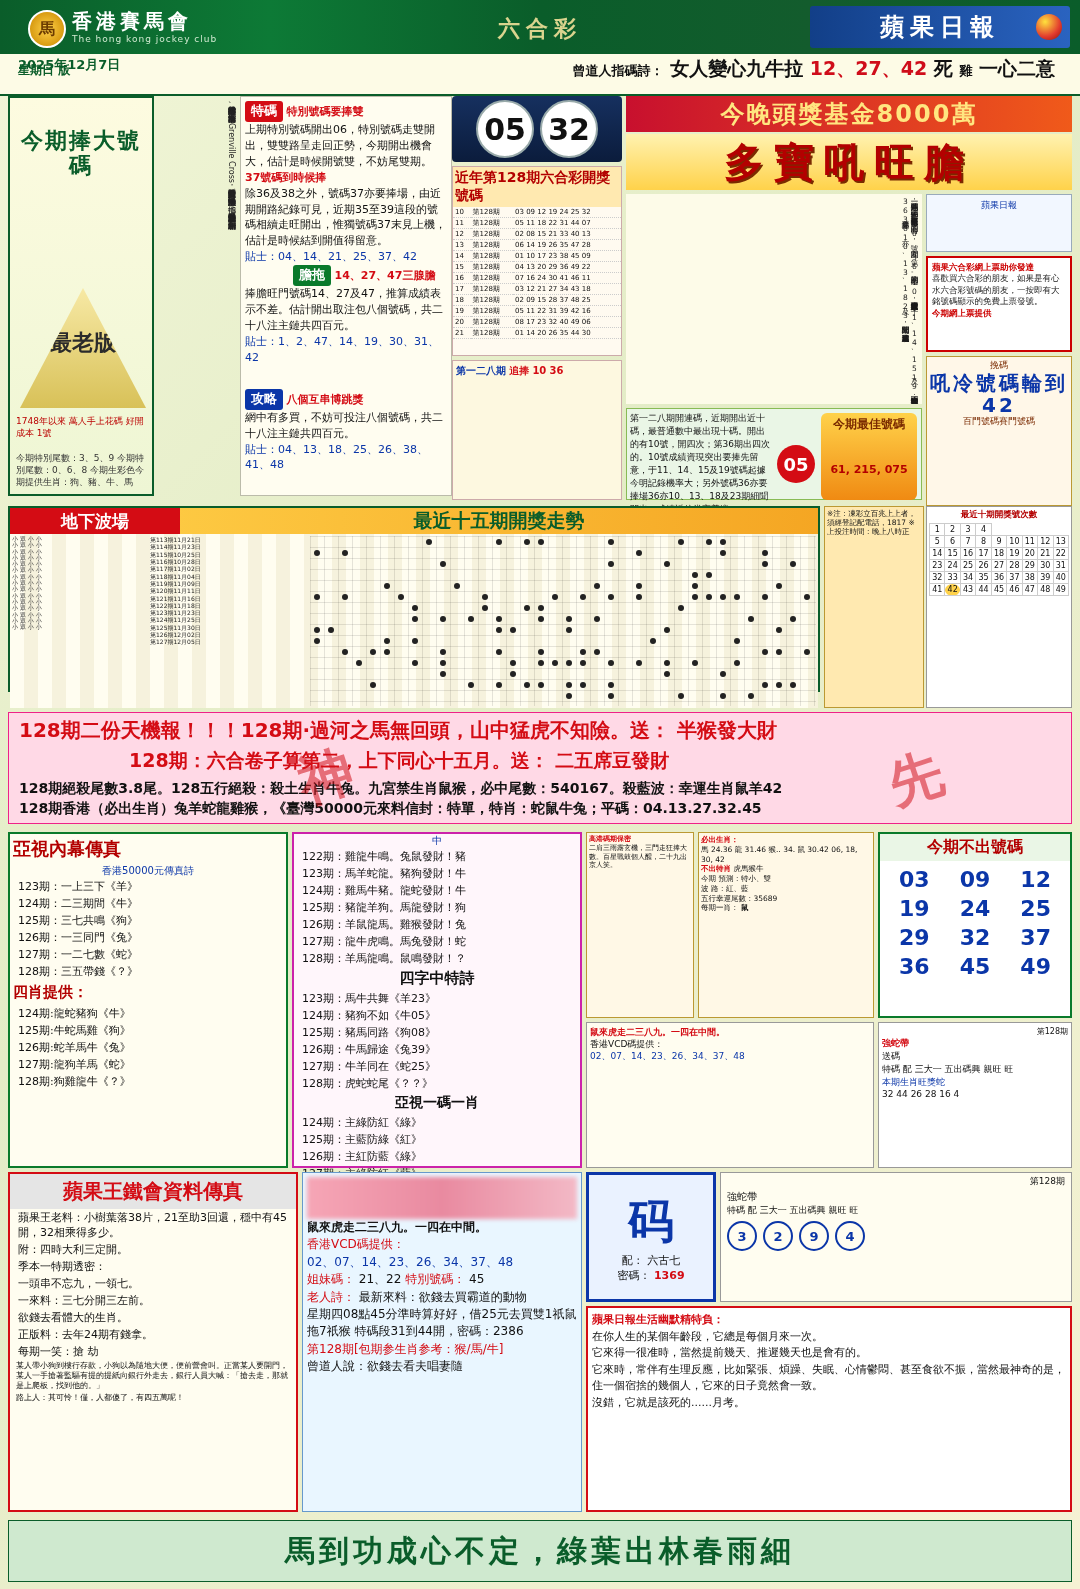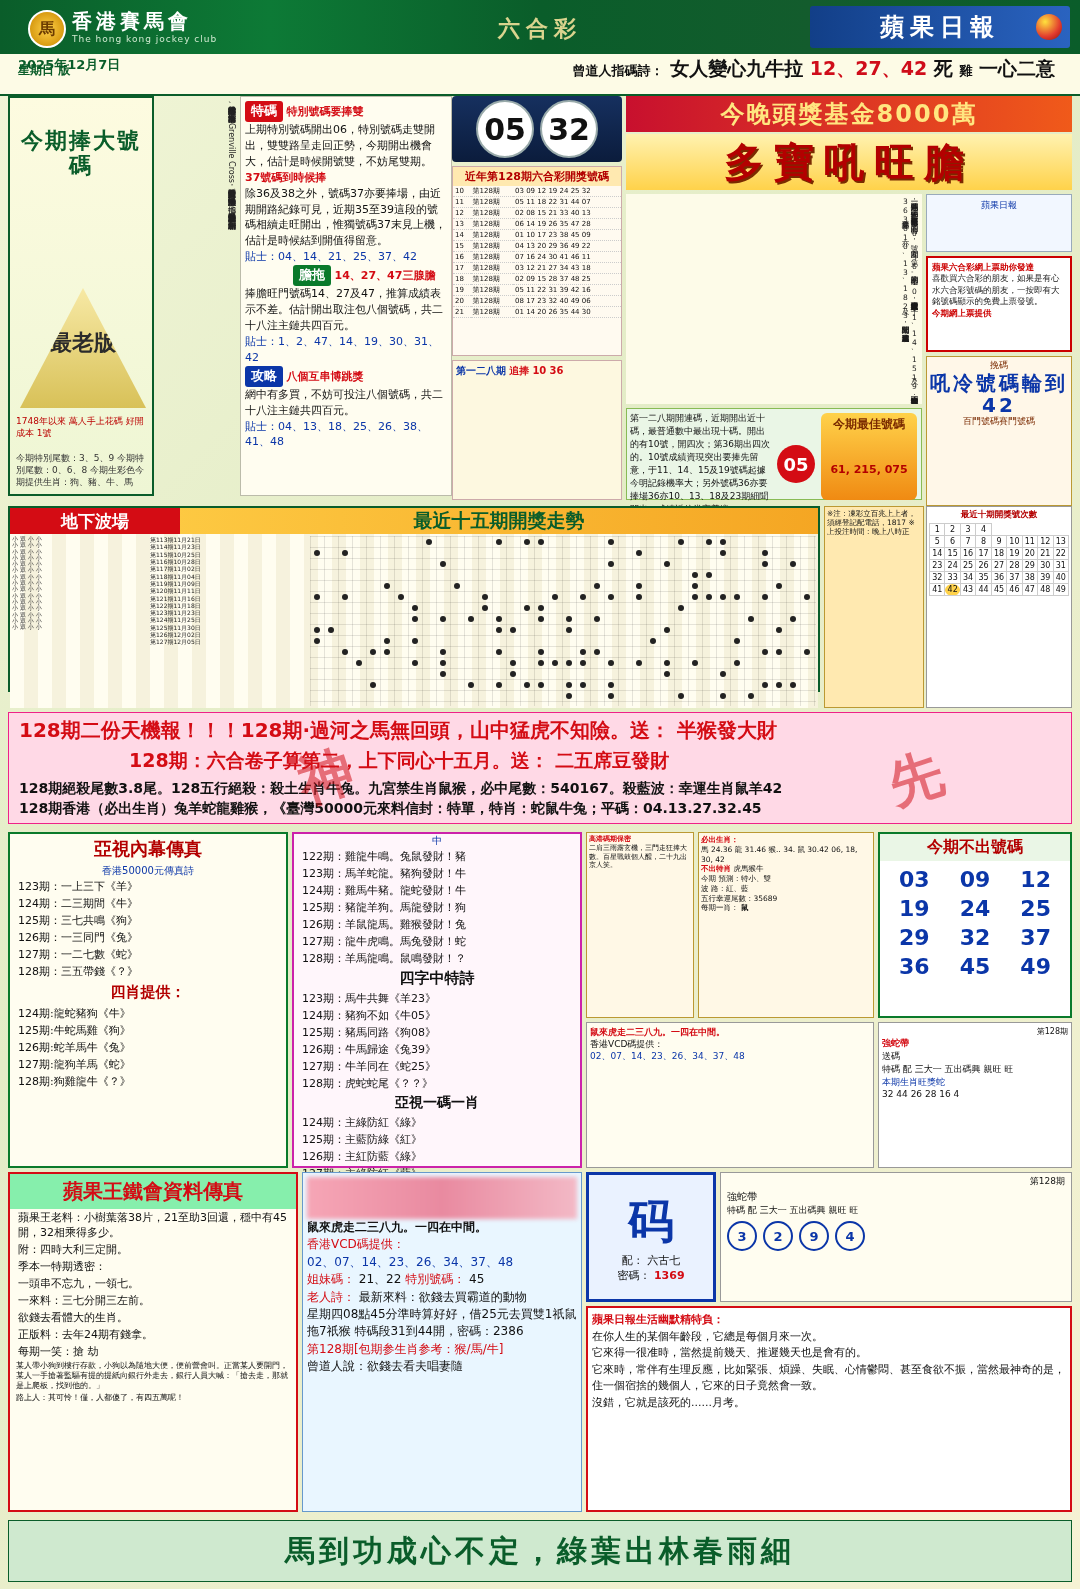--- a/index.html
+++ b/index.html
@@ -83,7 +83,7 @@
       text-shadow:2px 2px 0 #7a2a00;}
   
   .res{left:452px;top:166px;width:170px;height:190px;background:#fffaf0;border:1px solid #caa;}
-  .res h4{margin:0;padding:2px;font-size:11px;text-align:center;color:#b30000;
+  .res h4{margin:0;padding:2px;font-size:14px;text-align:left;color:#b30000;
      background:#ffe9b0;font-weight:bold;}
   .res table{width:100%;border-collapse:collapse;font-size:7px;}
   .res td{border-bottom:1px dotted #ccc;padding:0 2px;}

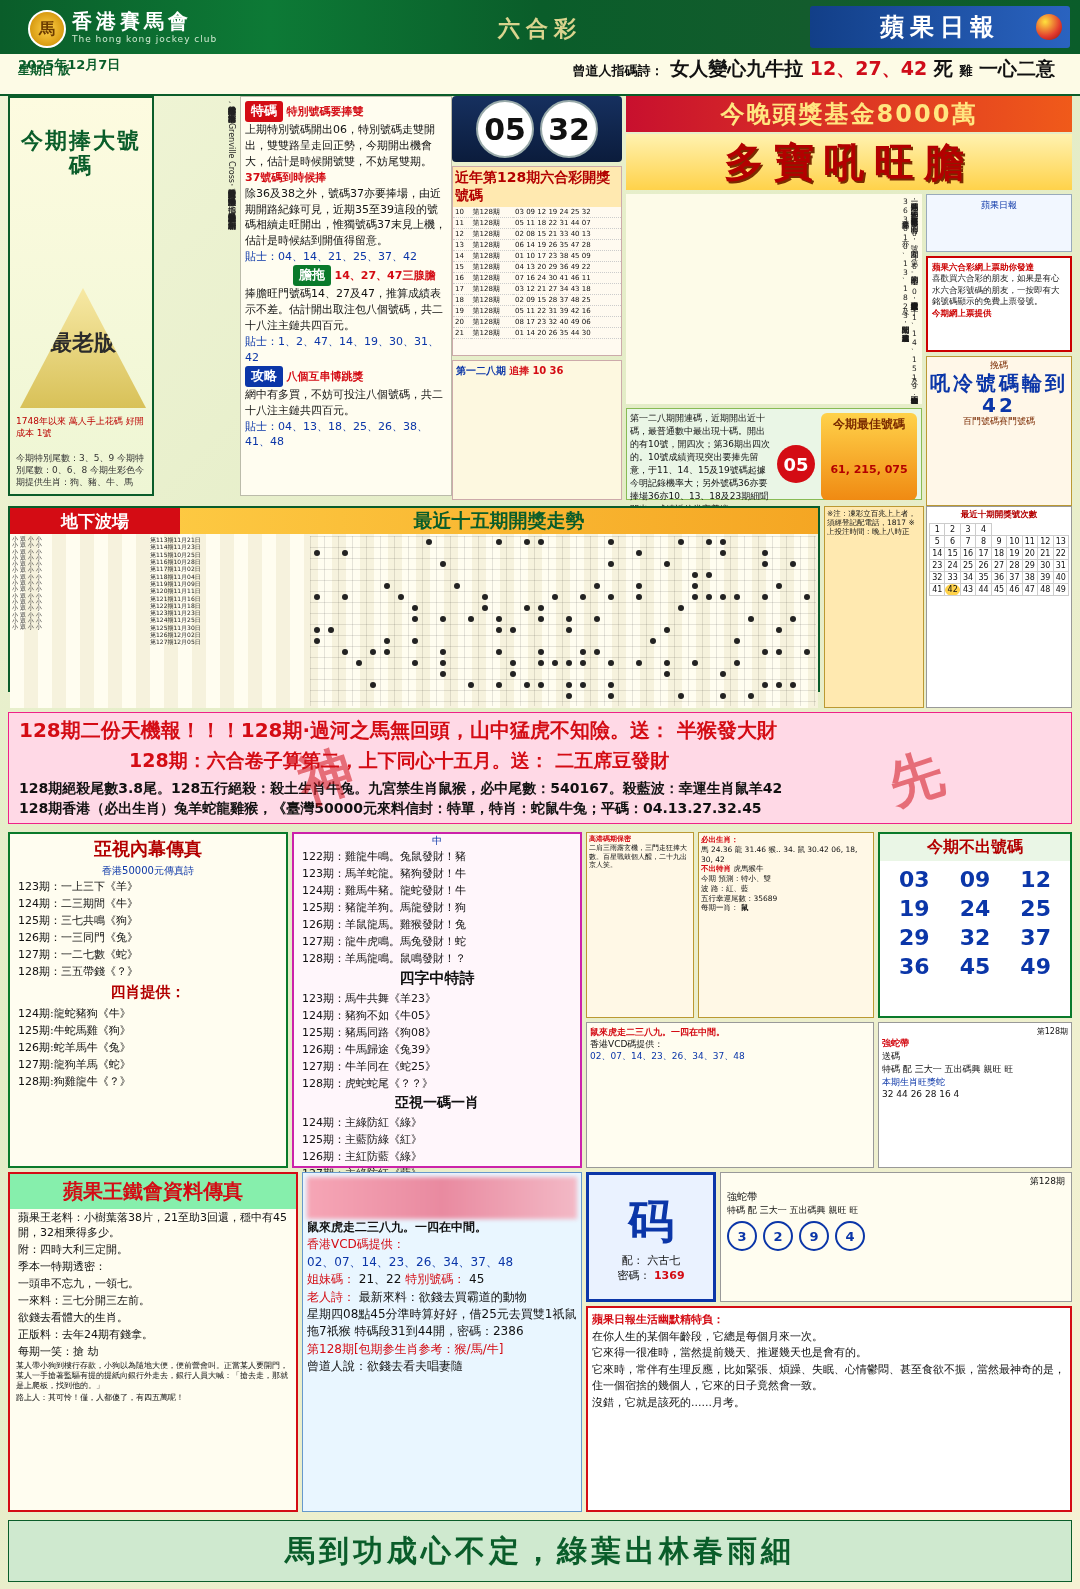--- a/index.html
+++ b/index.html
@@ -64,7 +64,7 @@
   .tag{display:inline-block;background:#d40c14;color:#fff;font-weight:bold;
       padding:1px 6px;border-radius:3px;font-size:13px;}
   .tag-g{background:#0a7a2b;margin-left:48px;}
-  .tag-b{background:#0b36a8;}
+  .tag-b{background:#0b36a8;margin-top:23px;}
   
   .ballbar{left:452px;top:96px;width:170px;height:66px;
       background:linear-gradient(180deg,#16305f,#0b1c3c);border-radius:4px;

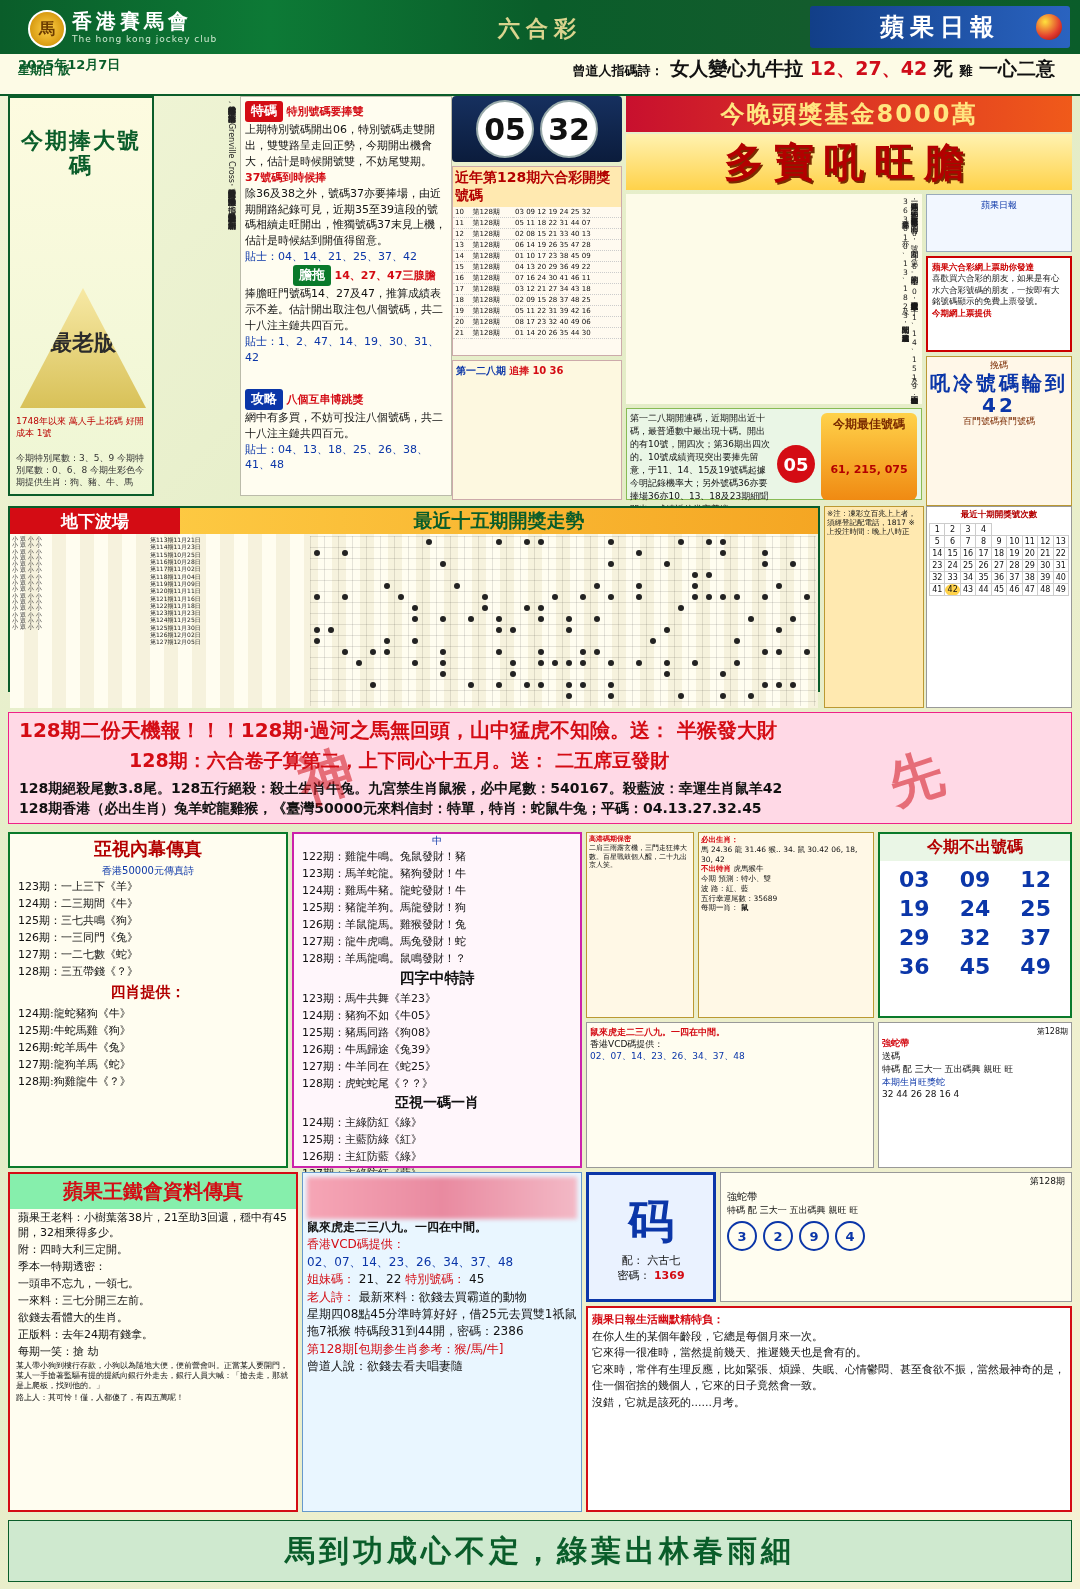--- a/index.html
+++ b/index.html
@@ -150,7 +150,7 @@
      transform:rotate(-18deg);}
   
   .p1{left:8px;top:832px;width:280px;height:336px;border:2px solid #0a7a2b;background:#fffdf0;}
-  .p1 h3{margin:0;padding:3px;text-align:center;font-size:18px;font-weight:bold;color:#b30000;}
+  .p1 h3{margin:0;padding:3px;font-size:18px;font-weight:bold;color:#b30000;}
   .sub{font-size:10px;color:#0b36a8;text-align:center;}
   .listrow{font-size:11px;padding:1px 8px;color:#111;}
   .p2{left:292px;top:832px;width:290px;height:336px;border:2px solid #c2a;background:#fff6fb;}

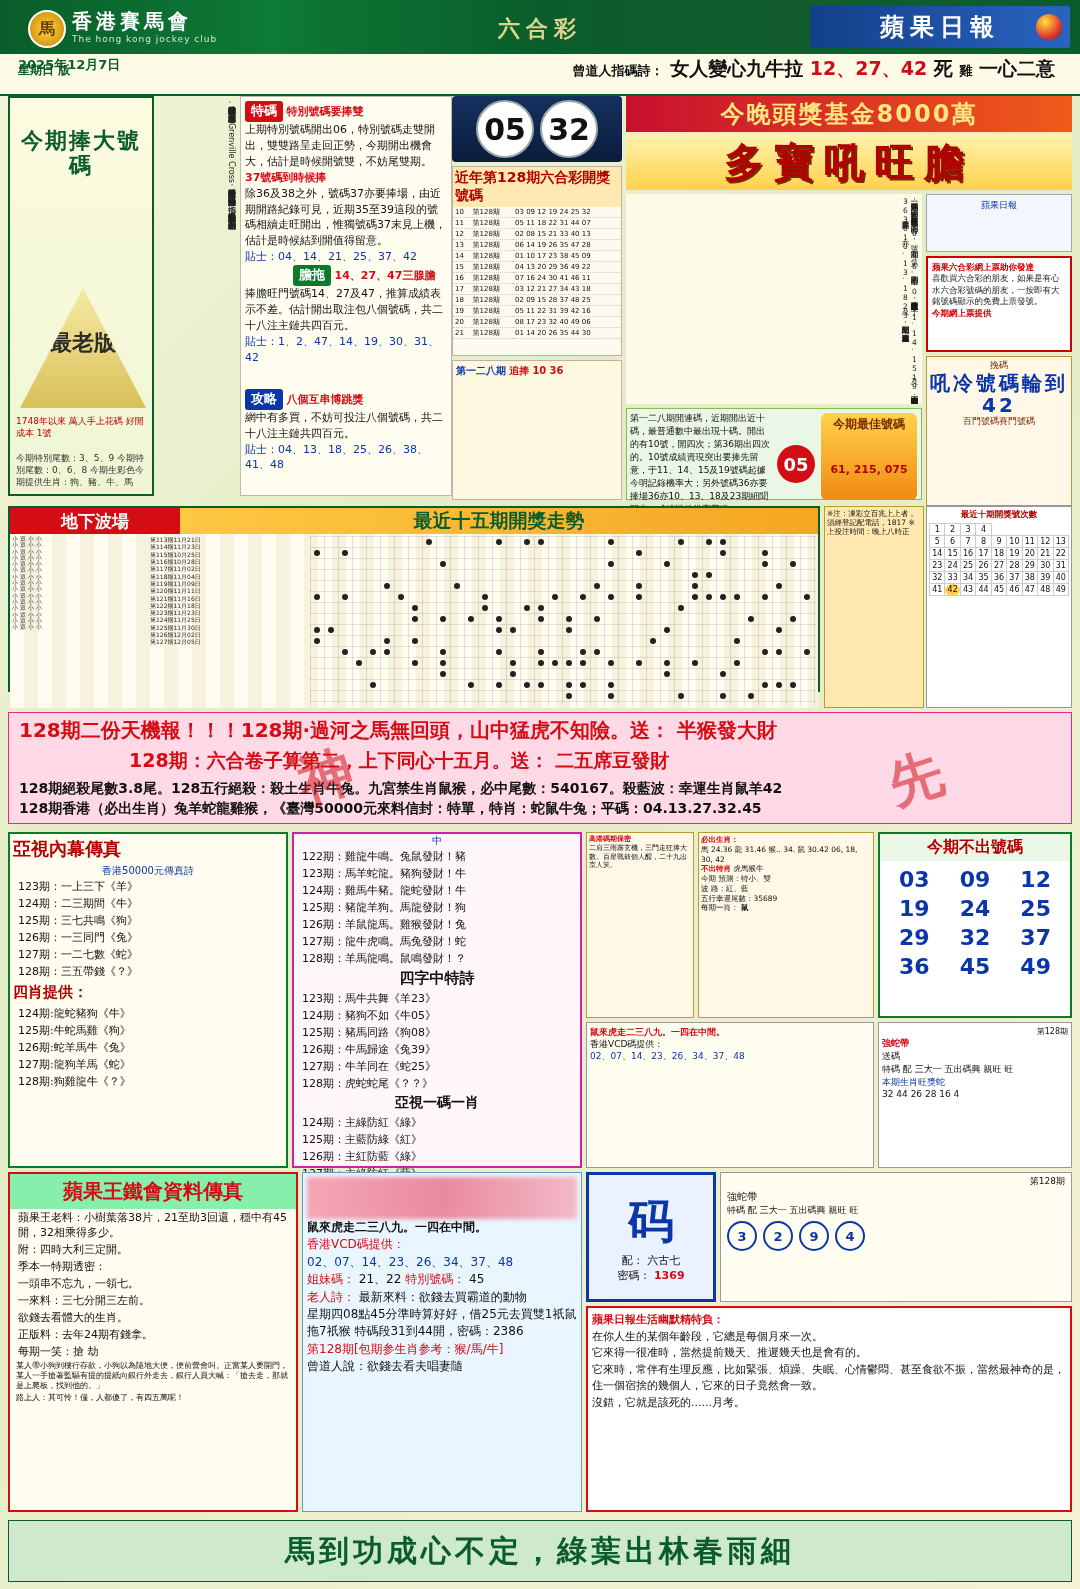--- a/index.html
+++ b/index.html
@@ -170,7 +170,7 @@
   
   .b1{left:8px;top:1172px;width:290px;height:340px;border:2px solid #d40c14;background:#fffdf0;}
   .b1 h3{margin:0;padding:4px;text-align:center;font-size:20px;font-weight:bold;color:#d40c14;
-     background:#86efac;}
+     background:#e5e5e5;}
   .b1 p{margin:0;padding:1px 6px;font-size:12px;line-height:1.35;}
   .b2{left:302px;top:1172px;width:280px;height:340px;background:#e9f6ff;border:1px solid #69c;
      font-size:12px;padding:4px;line-height:1.45;}

